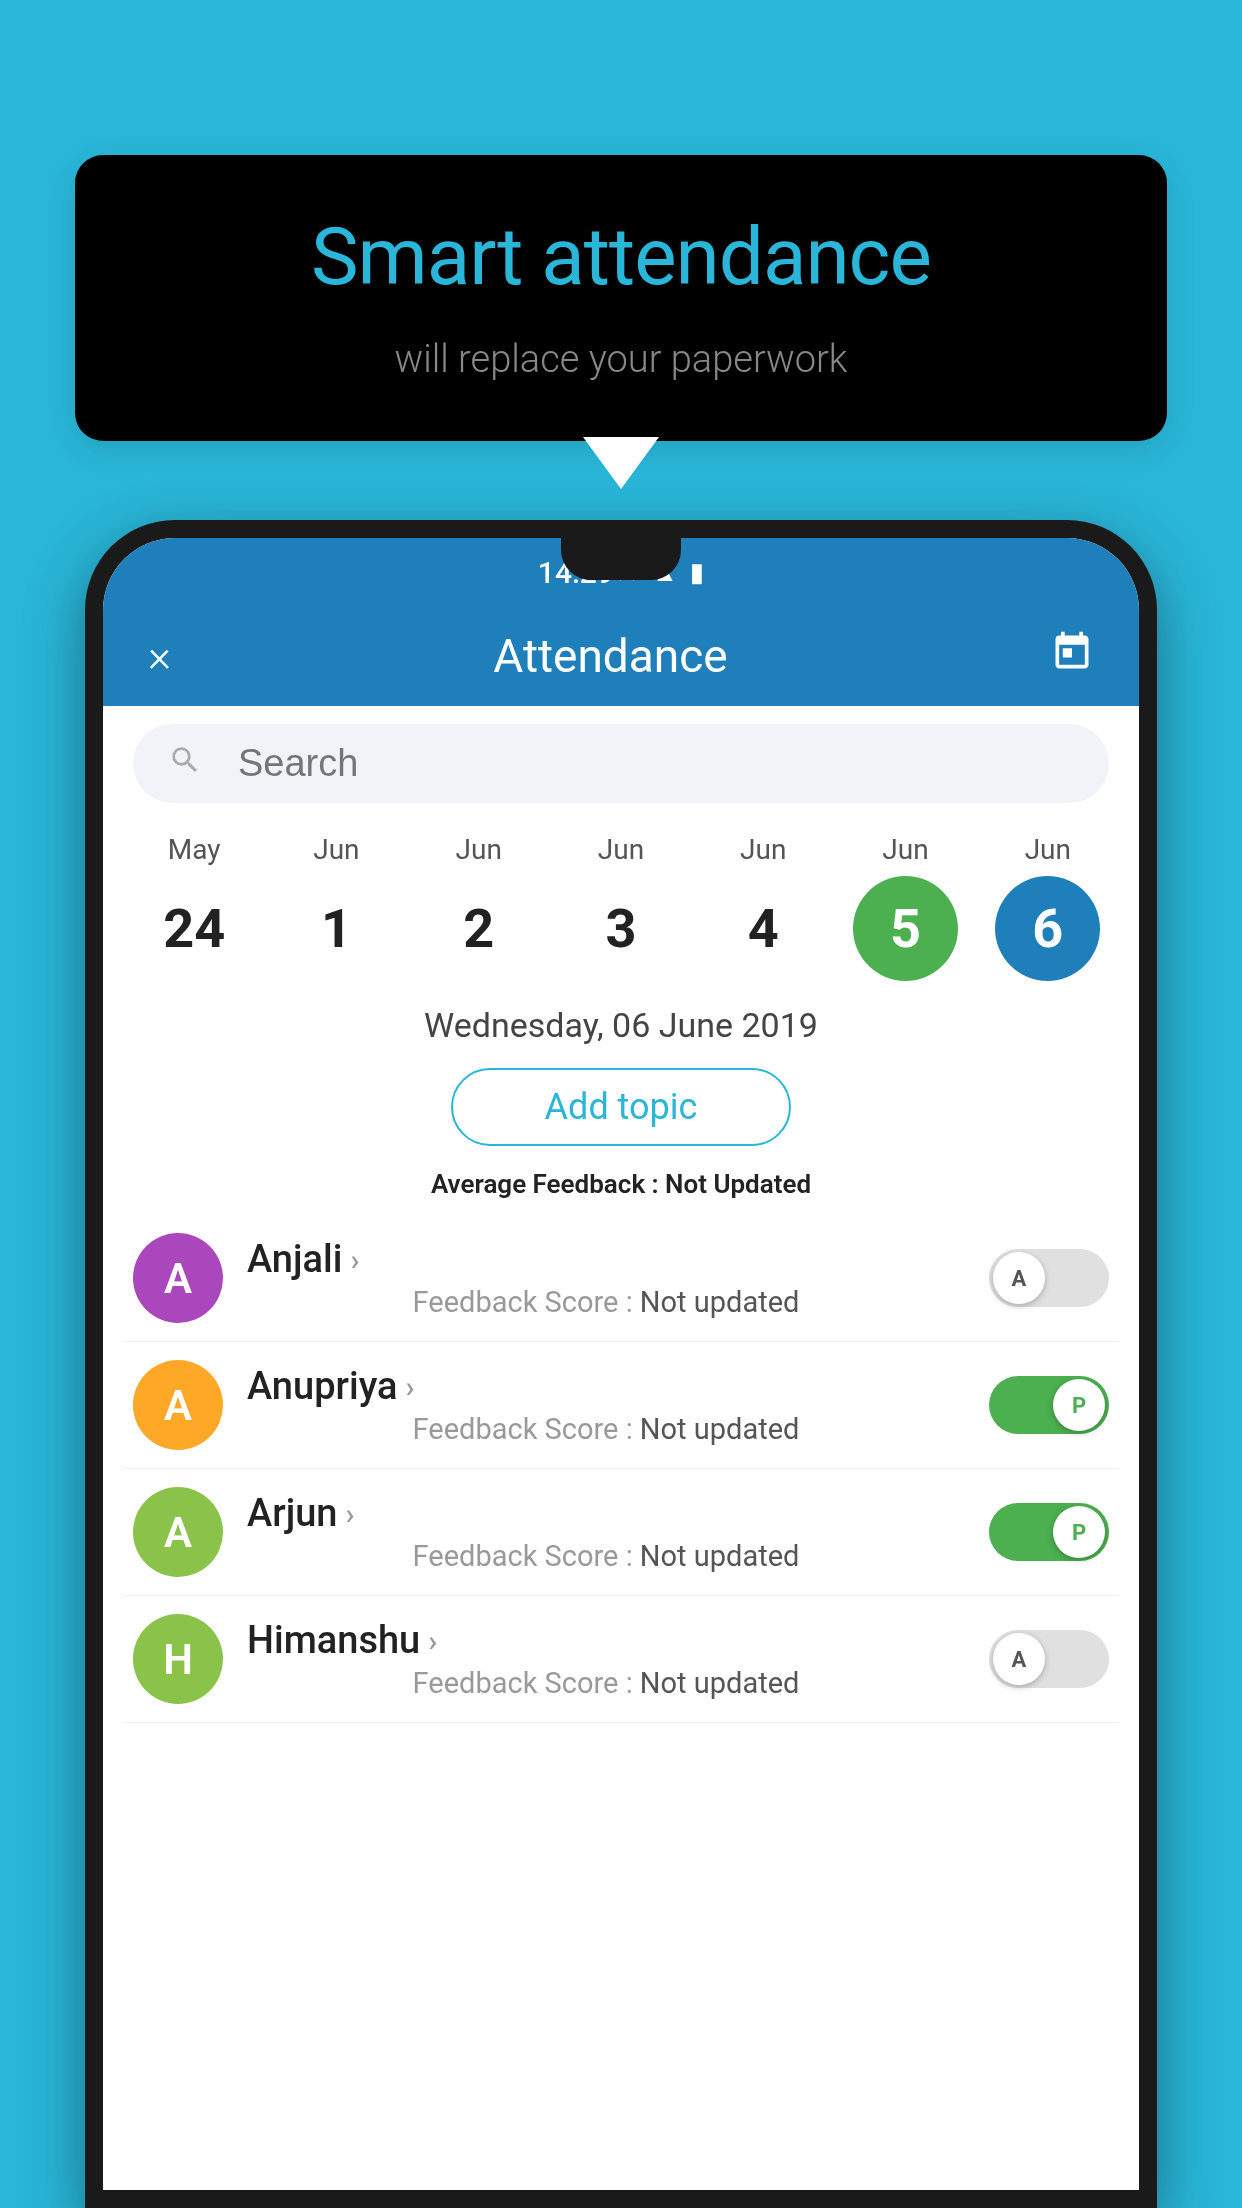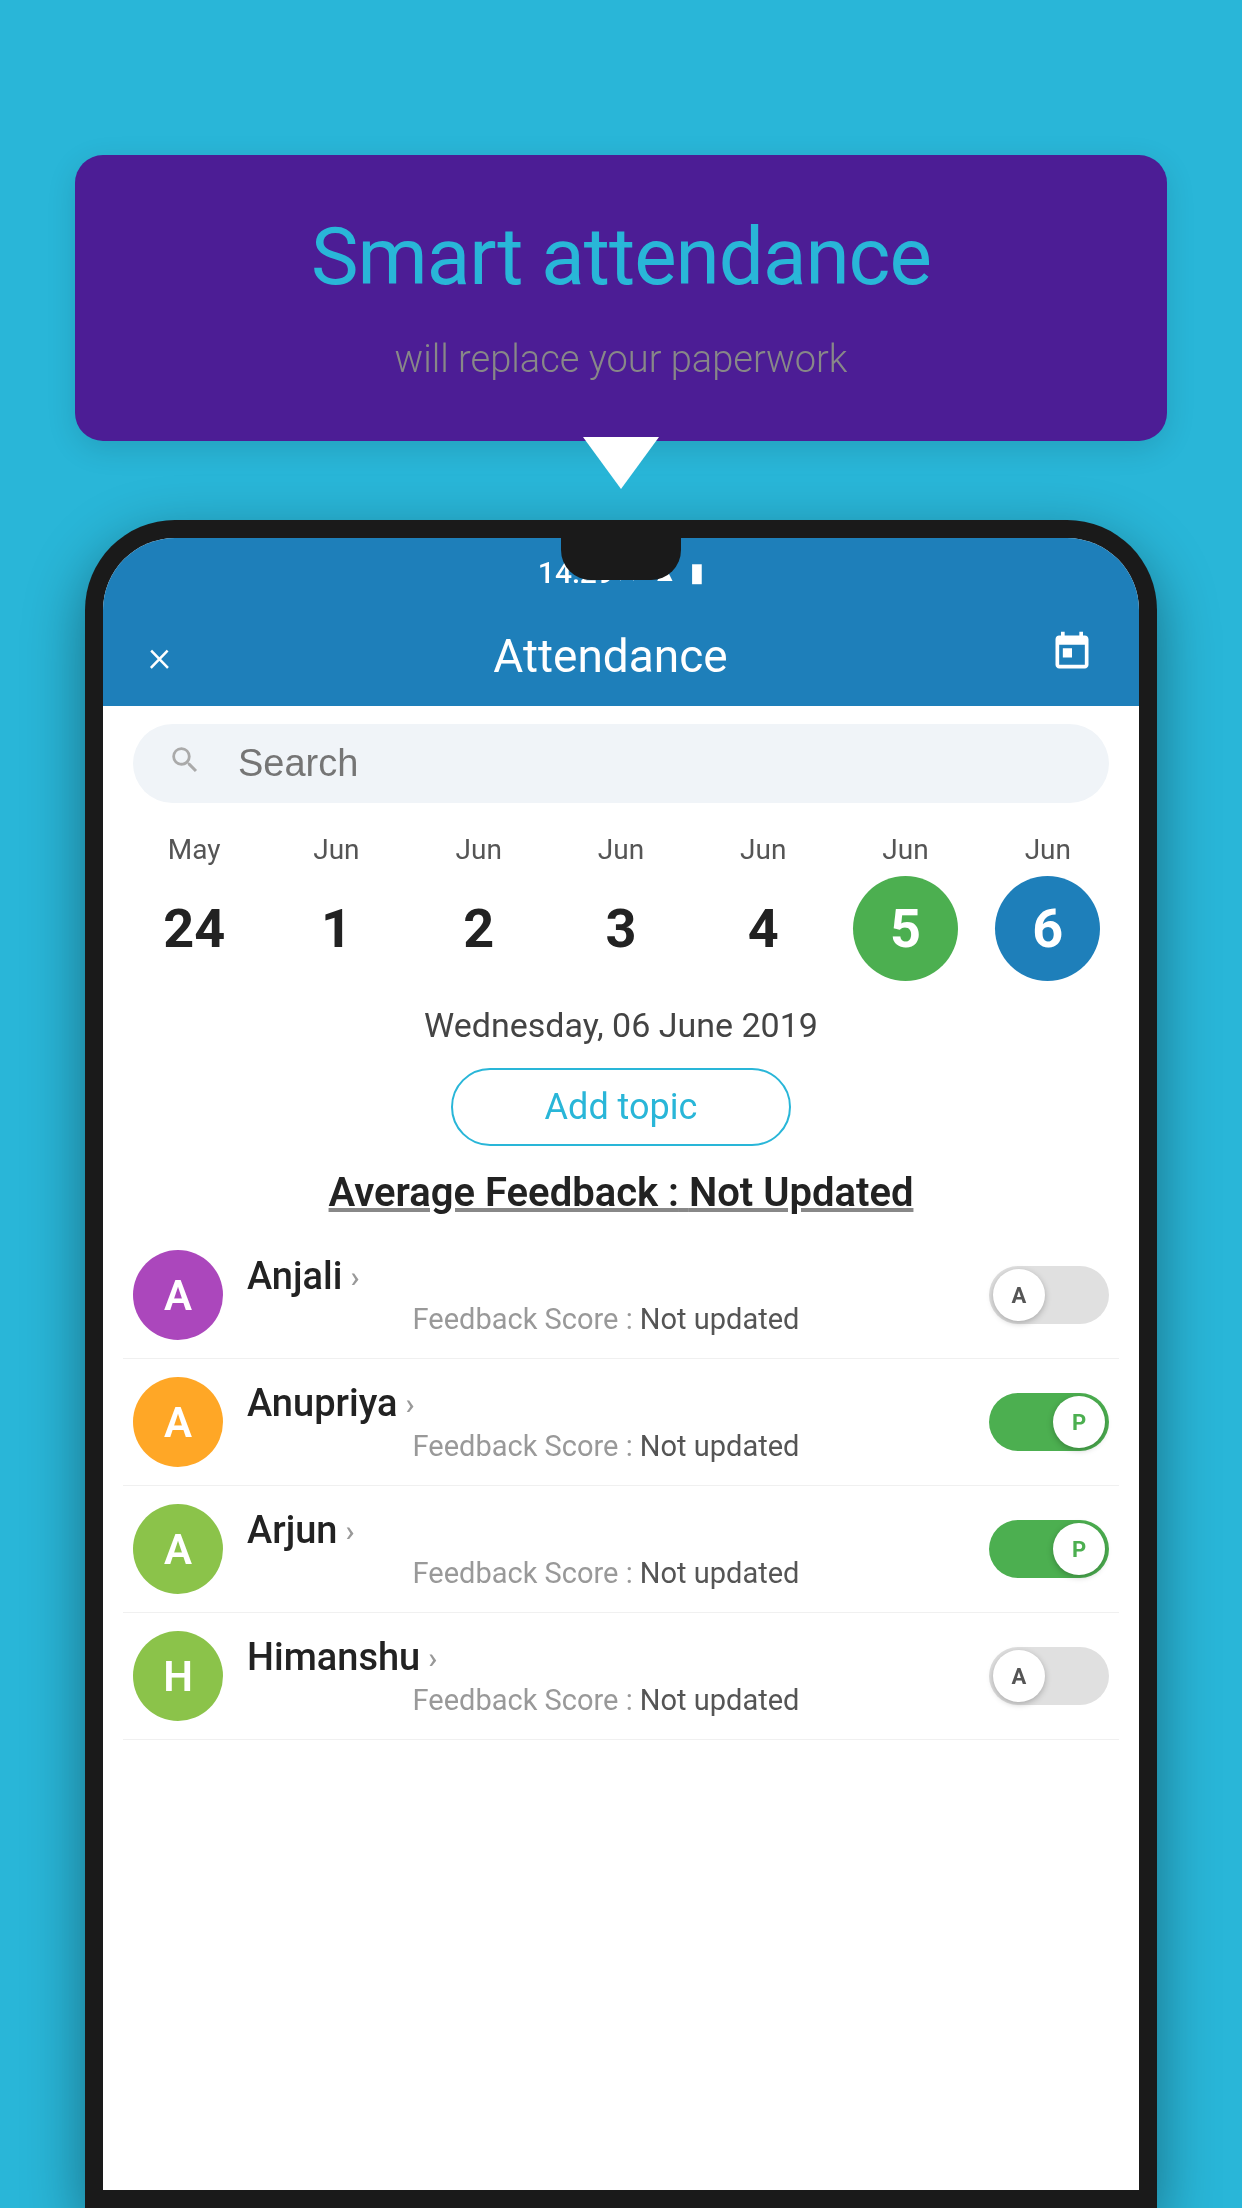--- a/index.html
+++ b/index.html
@@ -18,7 +18,7 @@
       top: 155px;
       left: 75px;
       right: 75px;
-      background: #4c1d95;
+      background: #000000;
       border-radius: 28px;
       padding: 55px 60px 60px;
       box-shadow: 0 8px 30px rgba(0,0,0,0.12);

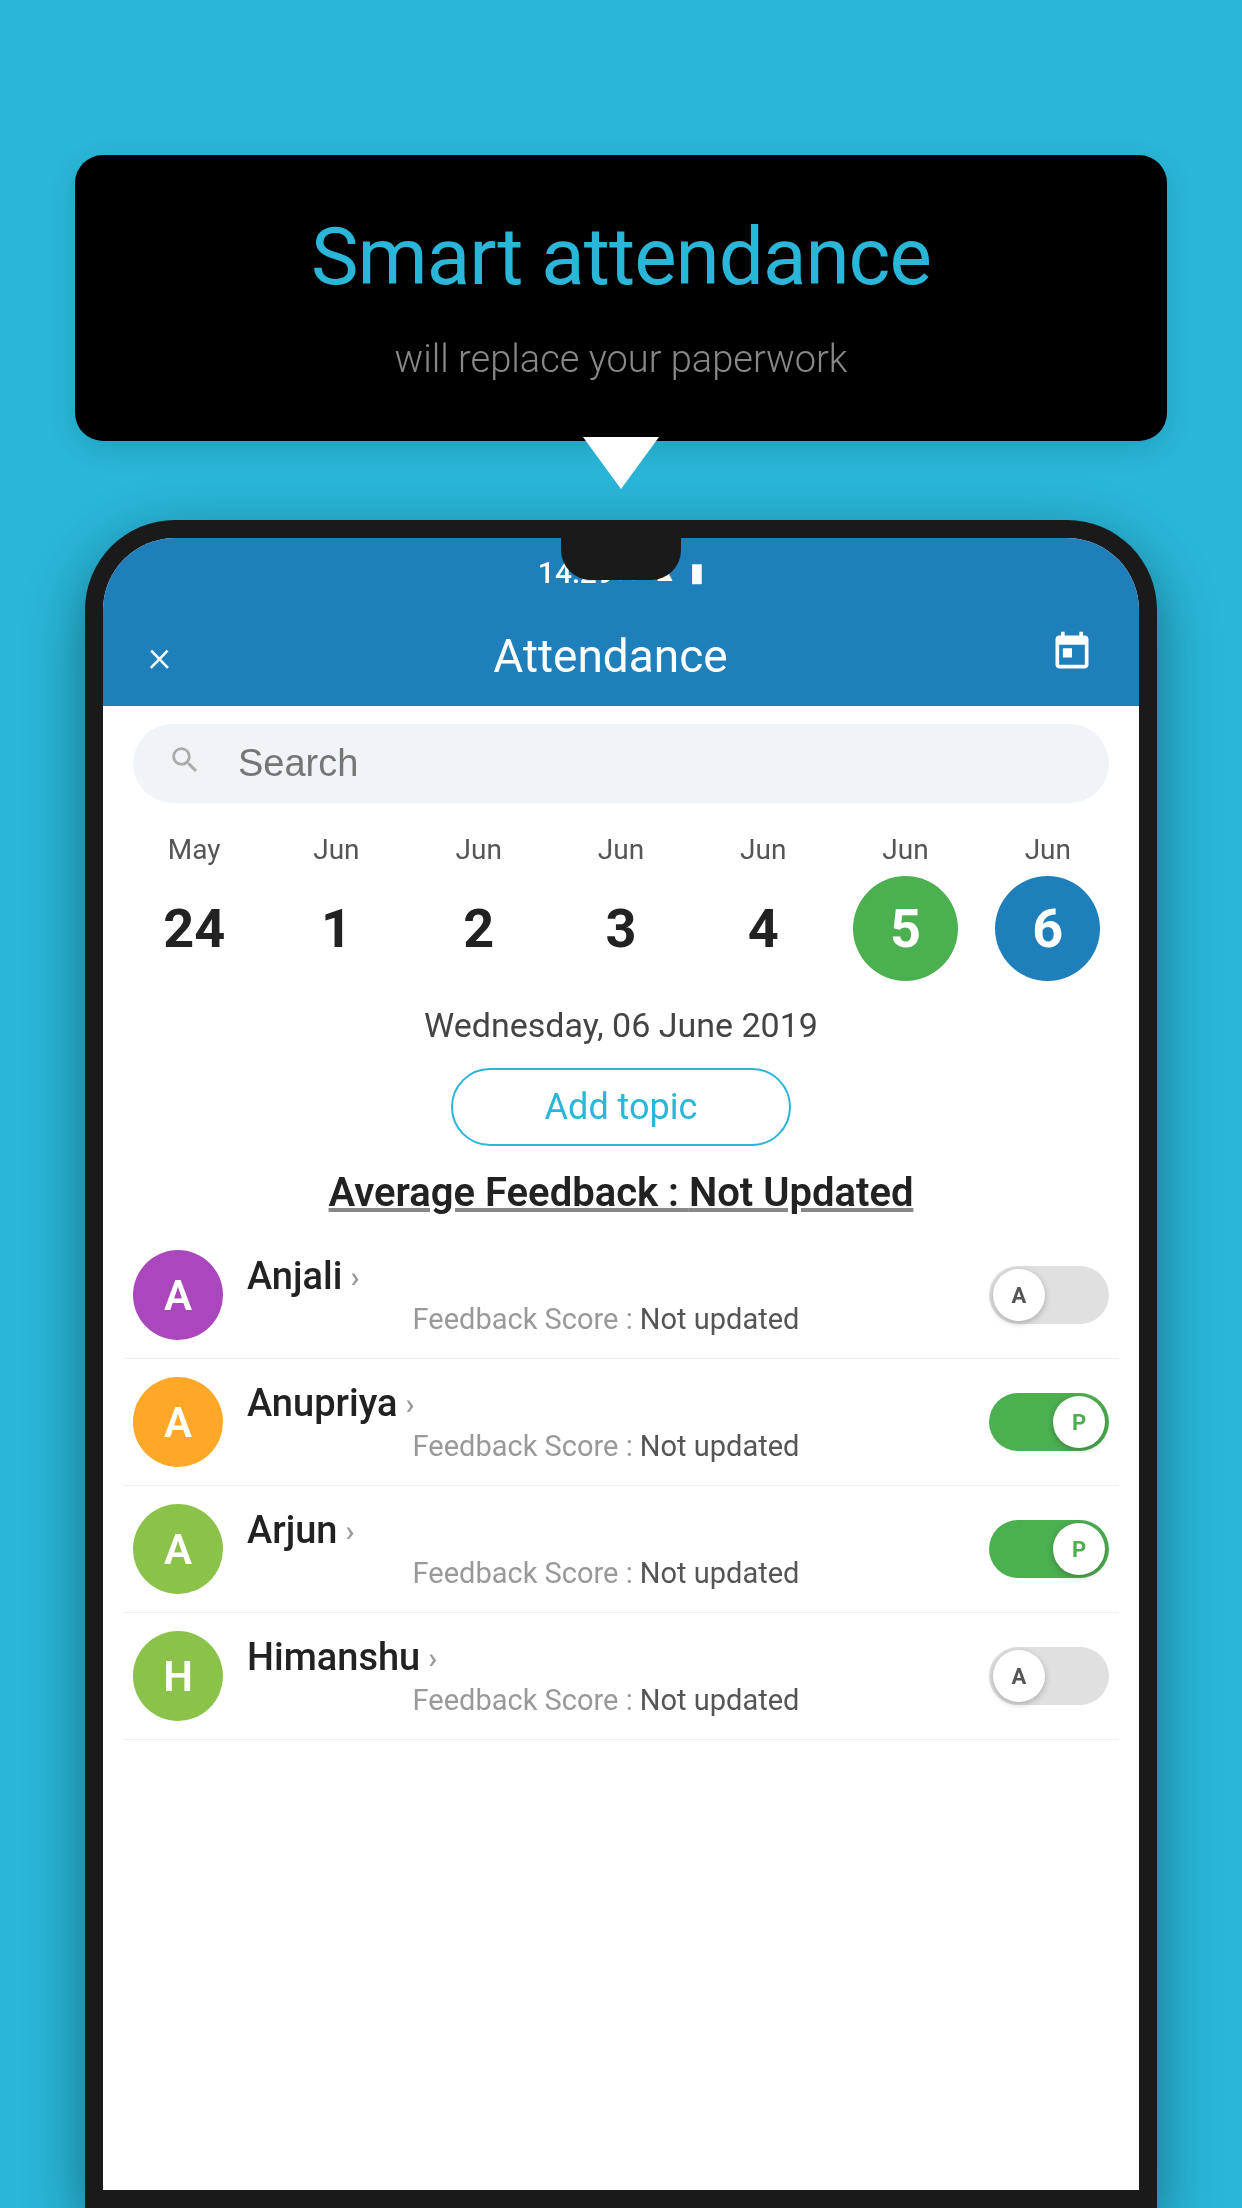--- a/index.html
+++ b/index.html
@@ -225,10 +225,9 @@
     
     .avg-feedback {
       text-align: center;
-      font-size: 40px;
+      font-size: 26px;
       color: #888;
       margin: 12px 0 16px;
-      text-decoration: underline;
     }
     .avg-feedback span {
       color: #222;

